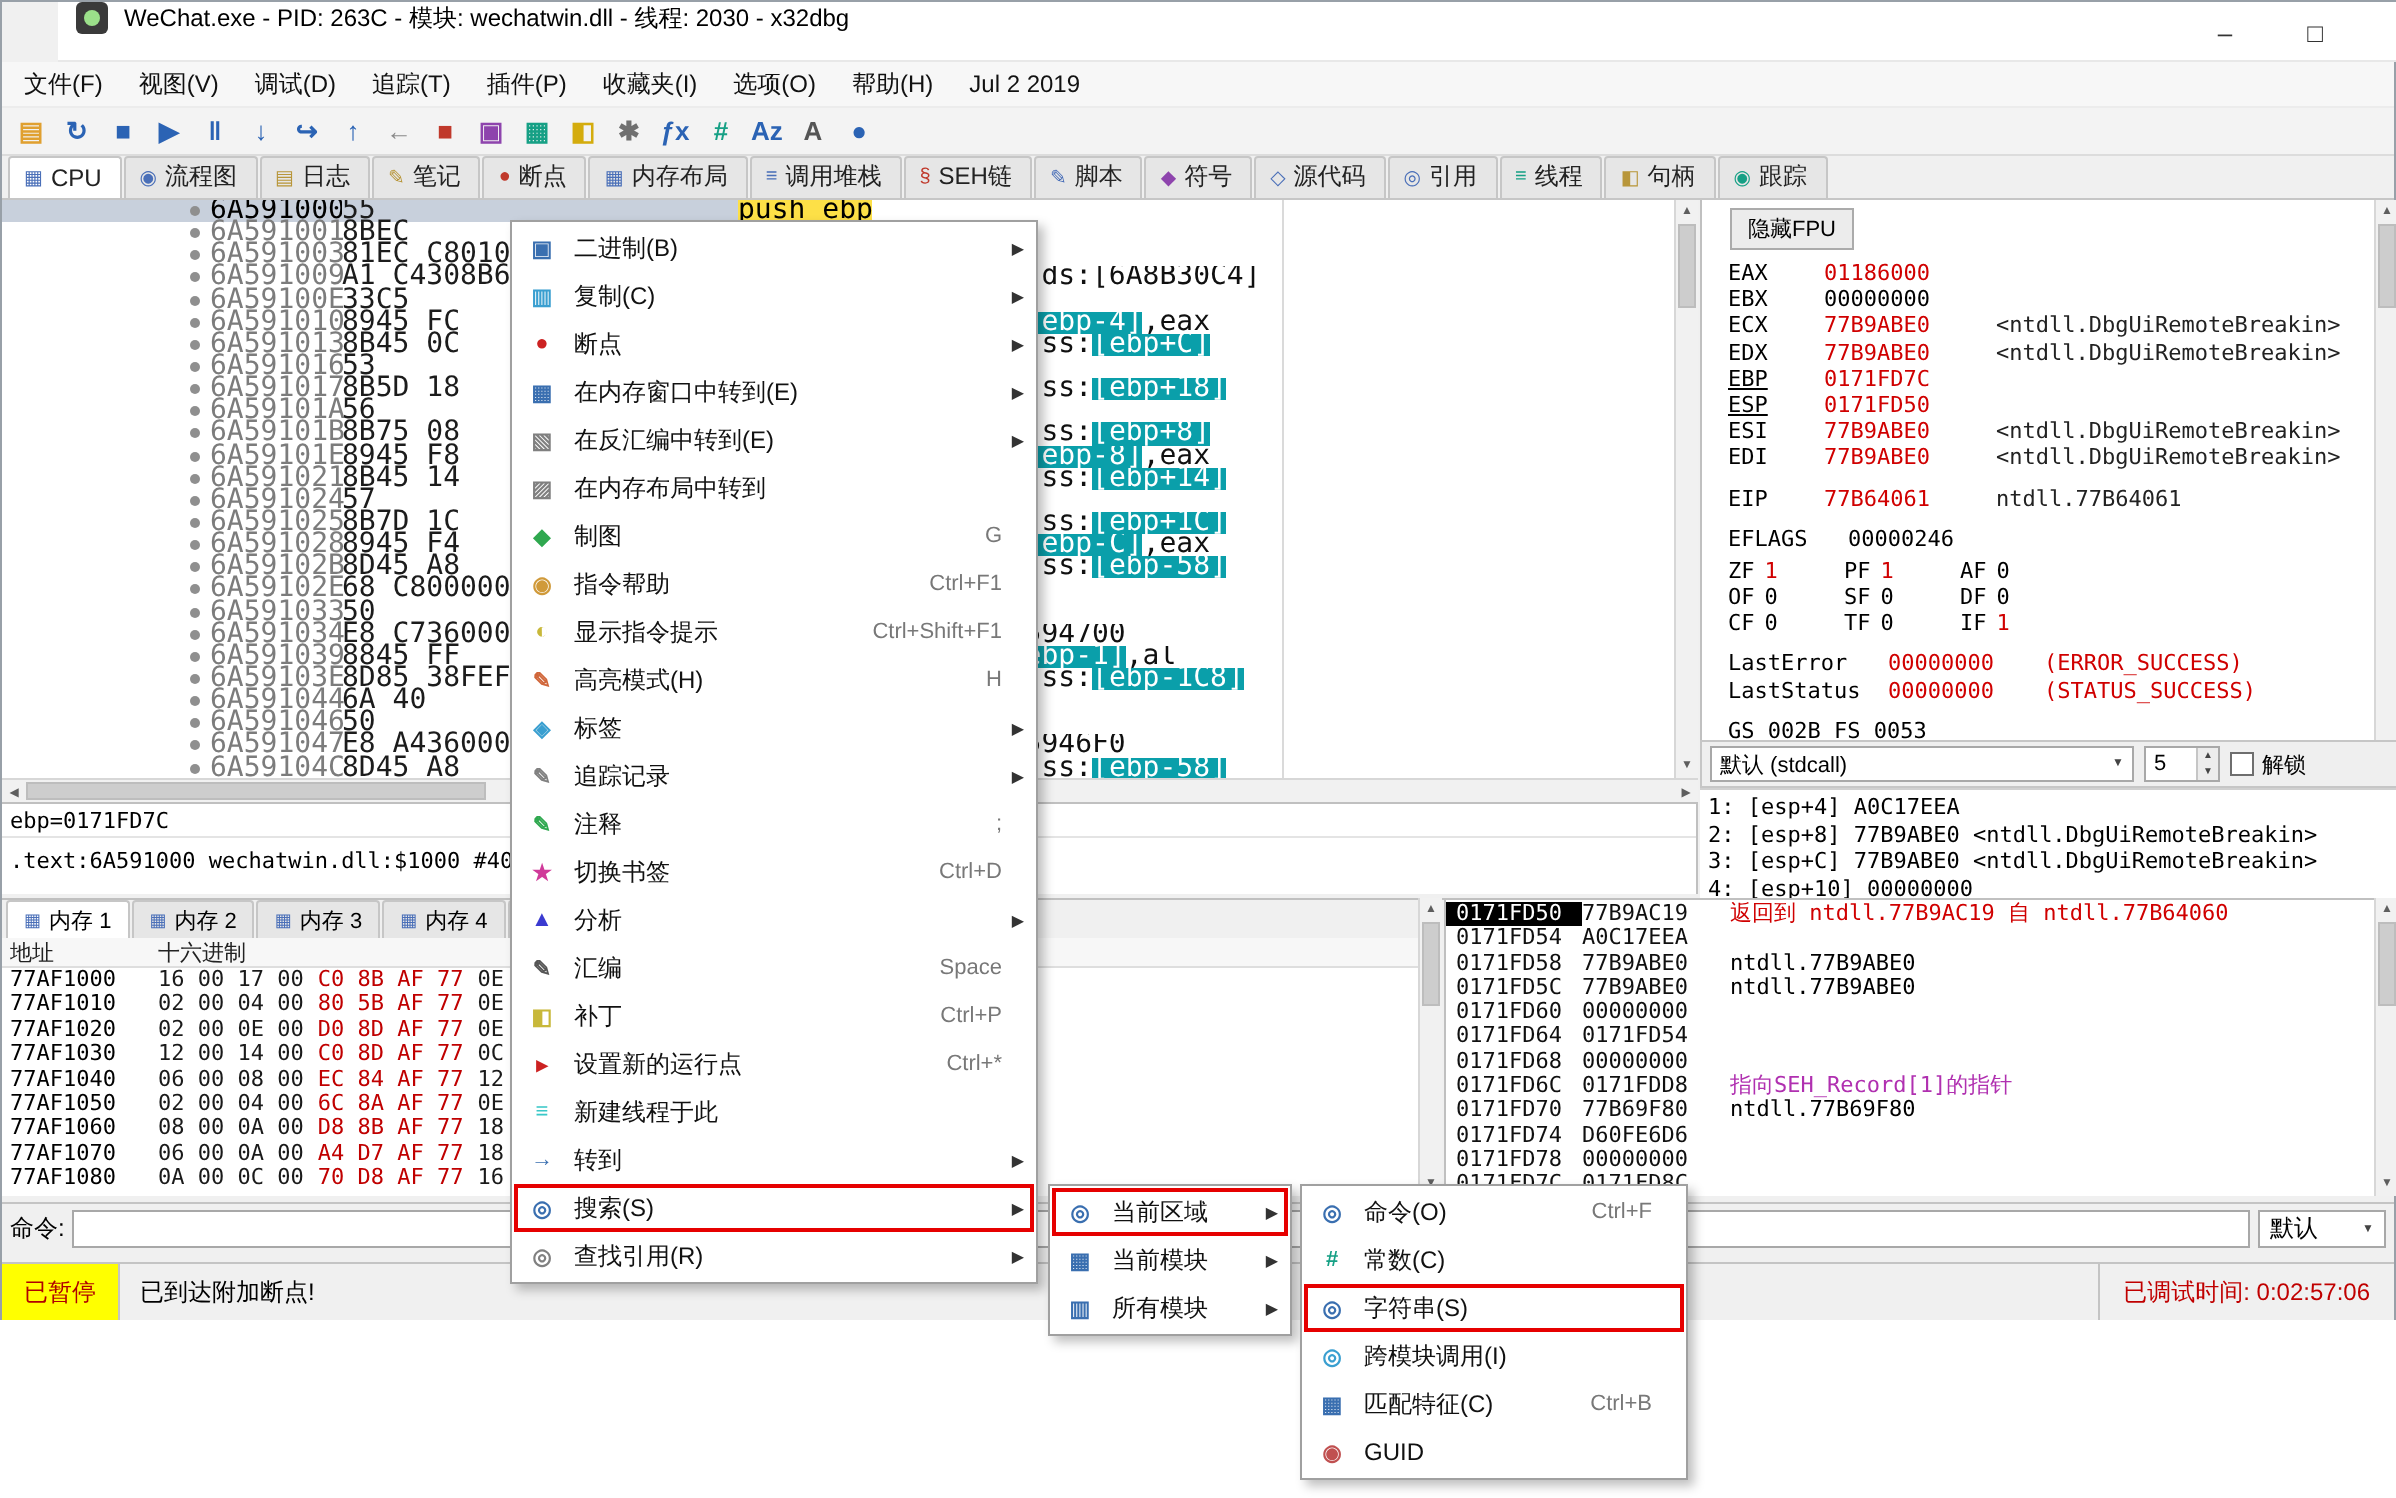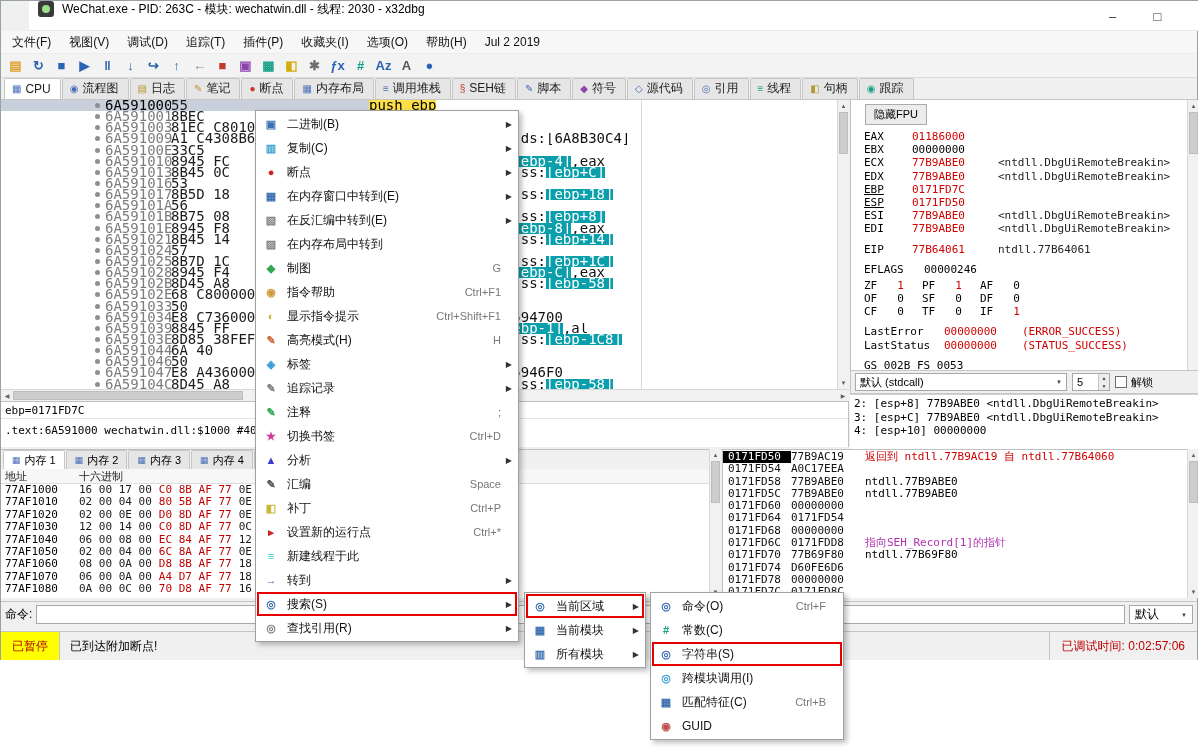--- a/index.html
+++ b/index.html
@@ -70,7 +70,7 @@
   .ul { text-decoration:underline; }
   .gap { margin-top:7px; }
   .flags { display:grid; grid-template-columns:58px 58px 58px; width:180px; }
-  .fcell { display:flex; gap:20px; height:13.2px; line-height:13.2px; }
+  .fcell { display:flex; gap:5px; height:13.2px; line-height:13.2px; }
   .lrow .rlab2 { width:76px; }
 
   .comborow { position:absolute; left:849px; top:369px; width:349px; height:24px; background:#efefef; border:1px solid #c6c6c6; display:flex; align-items:center; gap:5px; padding:0 4px; }

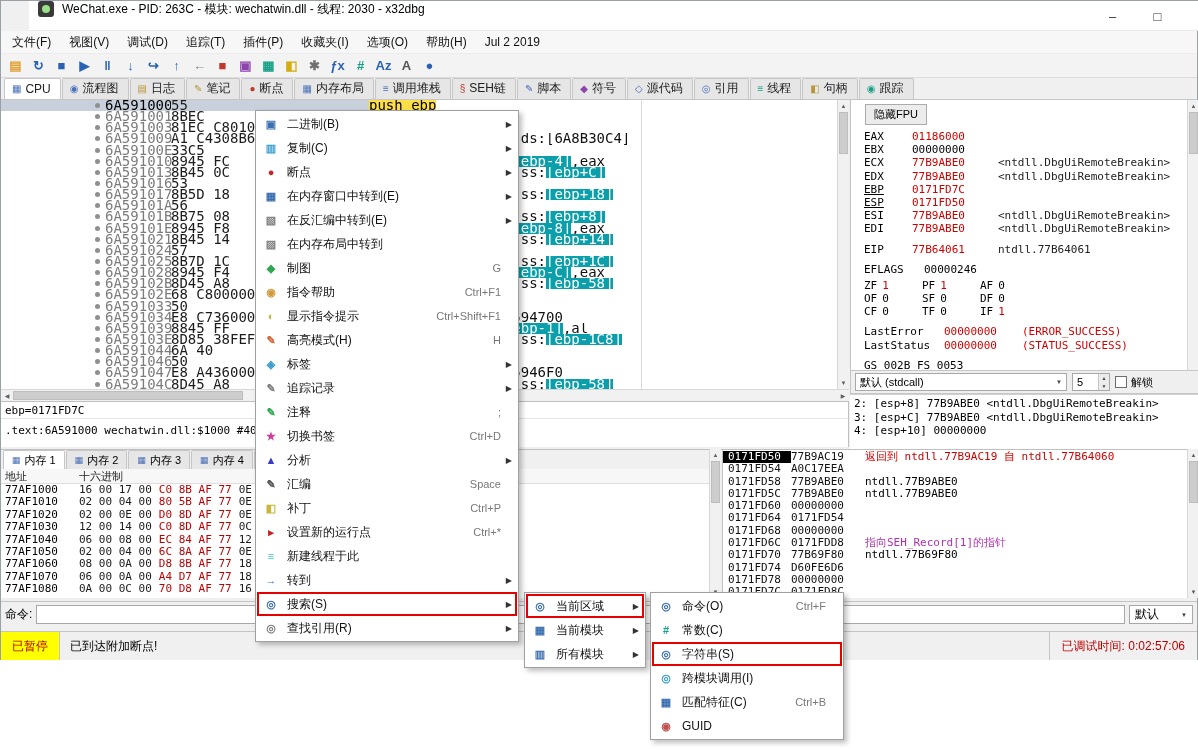--- a/index.html
+++ b/index.html
@@ -565,6 +565,7 @@
 
   <div class="argsbox">
 
+  <div class="argrow">1: [esp+4] A0C17EEA</div>
       <div class="argrow">2: [esp+8] 77B9ABE0 &lt;ntdll.DbgUiRemoteBreakin&gt;</div>
       <div class="argrow">3: [esp+C] 77B9ABE0 &lt;ntdll.DbgUiRemoteBreakin&gt;</div>
       <div class="argrow">4: [esp+10] 00000000</div>

